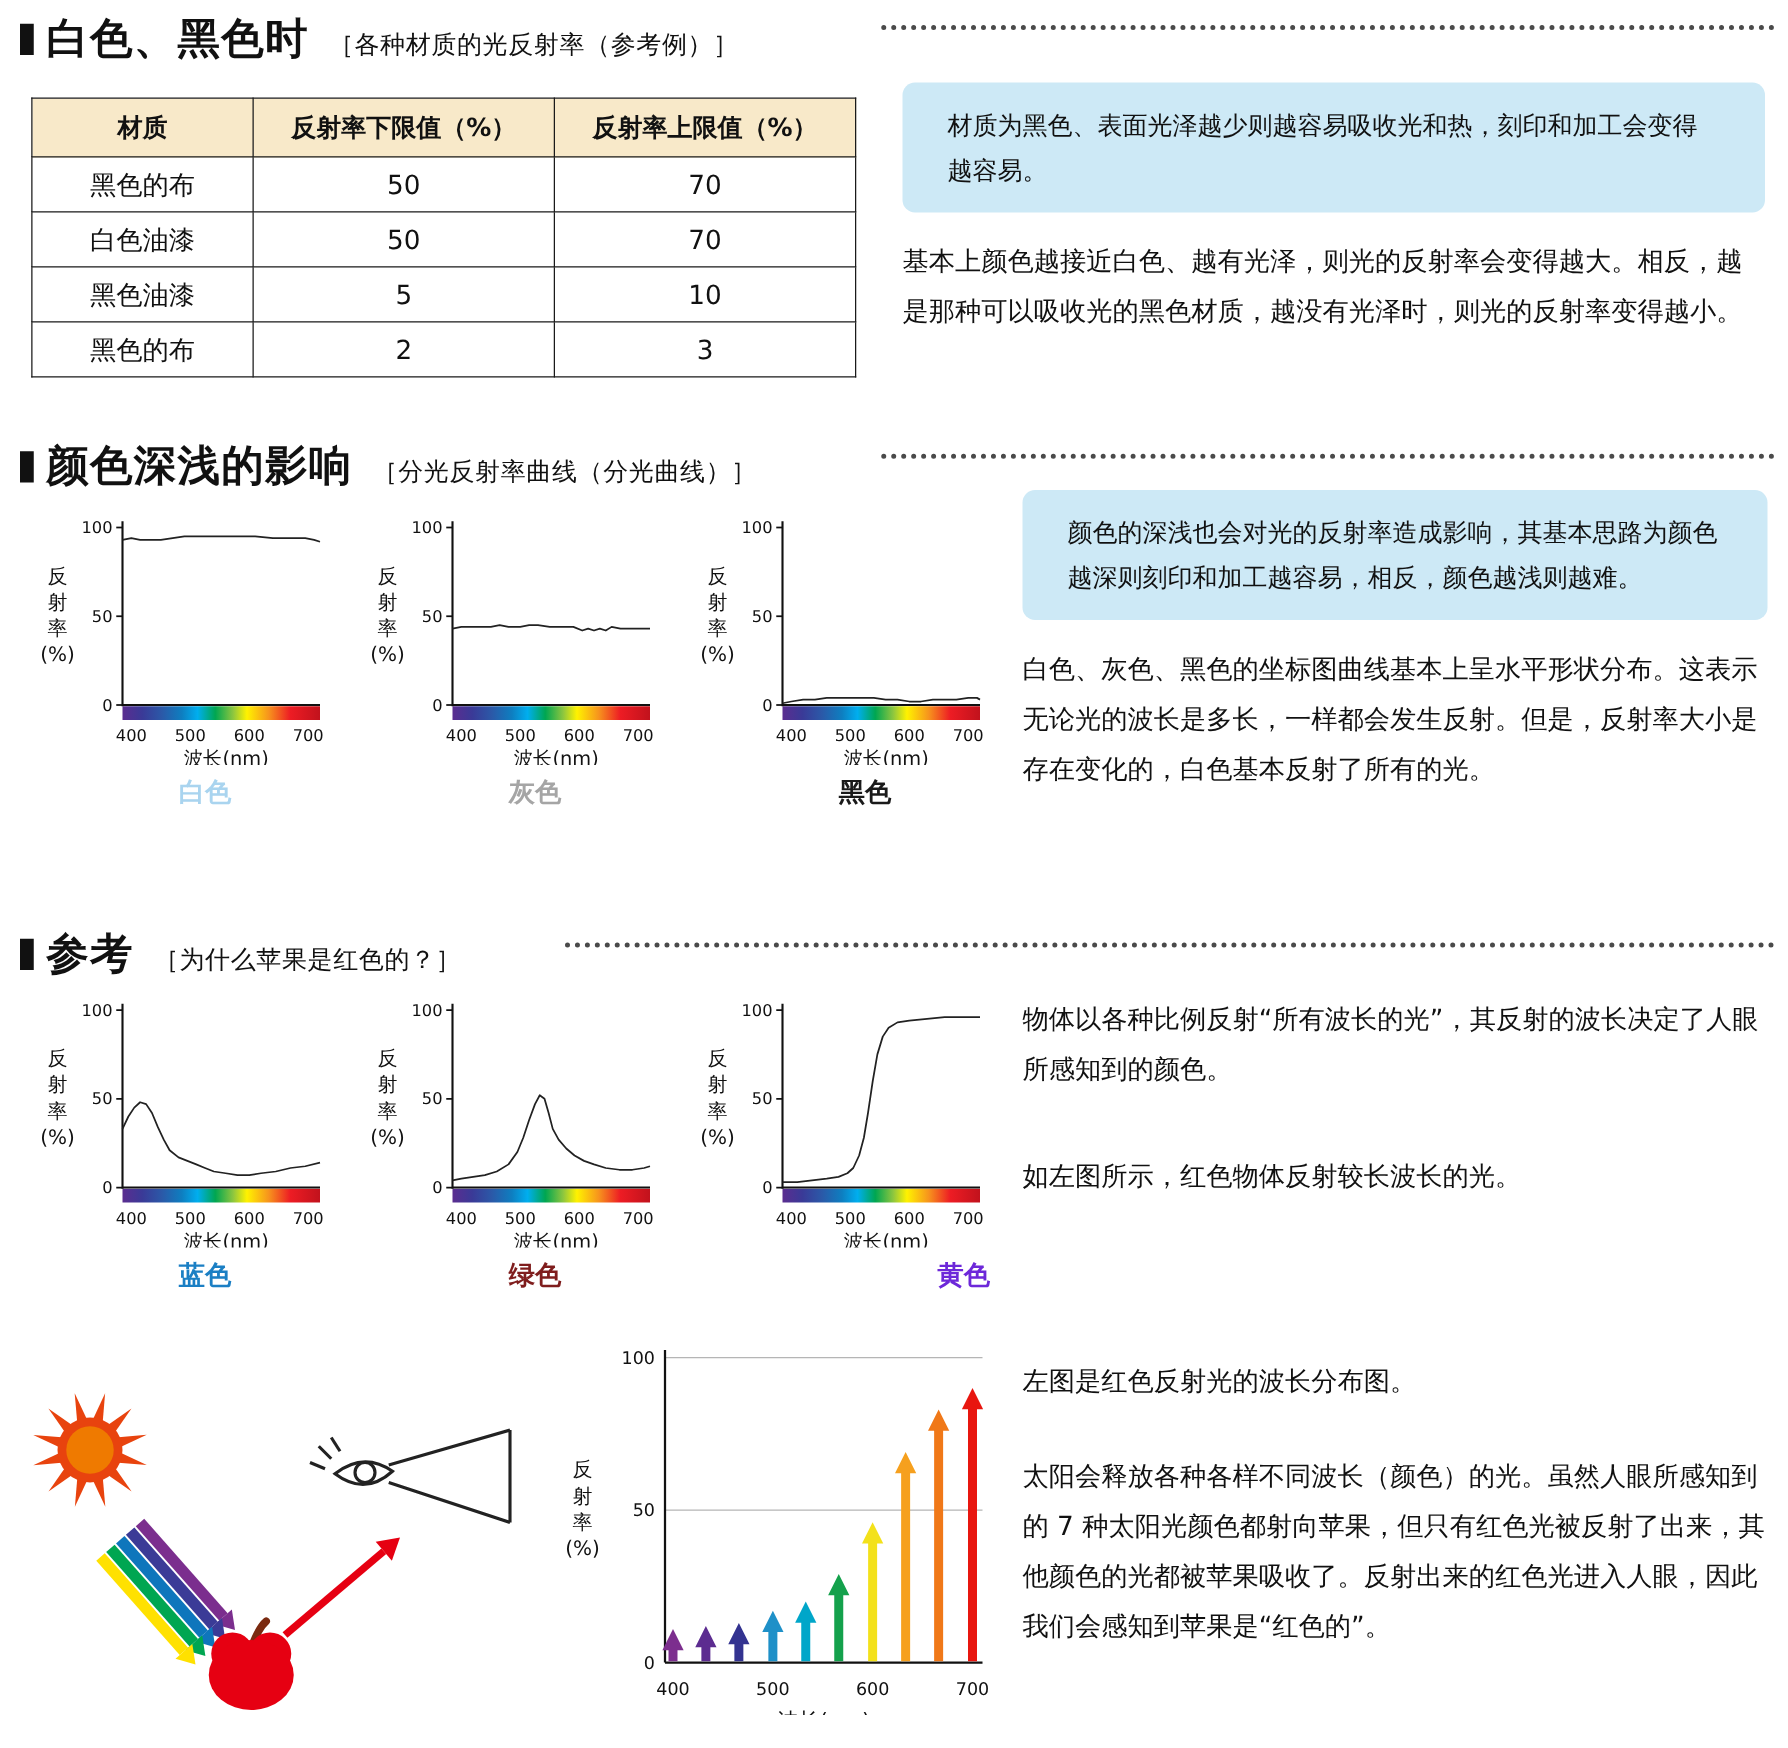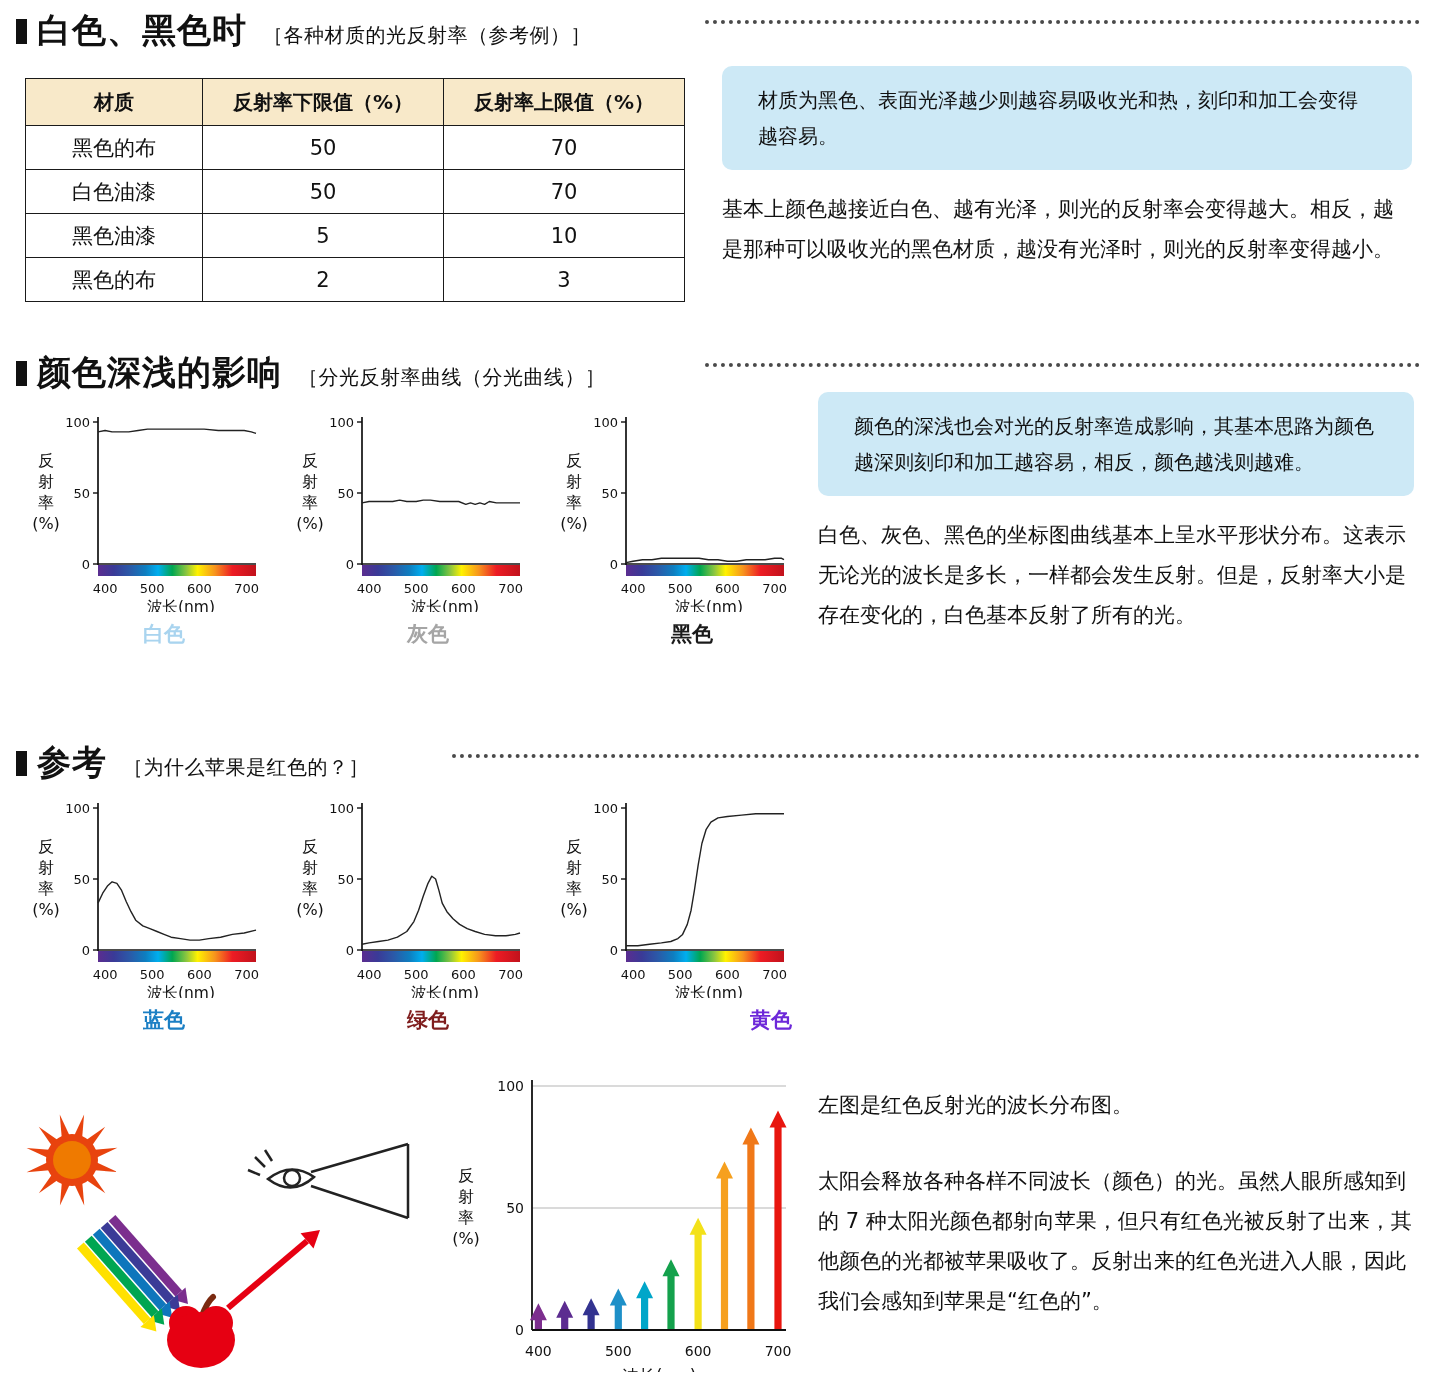--- a/index.html
+++ b/index.html
@@ -286,6 +286,10 @@
     </div>
   </div>
 
+  <div class="rightcol" style="left:818px;top:796px;width:598px">
+    <div class="para first">物体以各种比例反射“所有波长的光”，其反射的波长决定了人眼所感知到的颜色。</div>
+    <div class="para" style="margin-top:46px">如左图所示，红色物体反射较长波长的光。</div>
+  </div>
 
   <svg class="illus" width="435" height="325" viewBox="0 0 435 325">
     <g id="g-sun">

